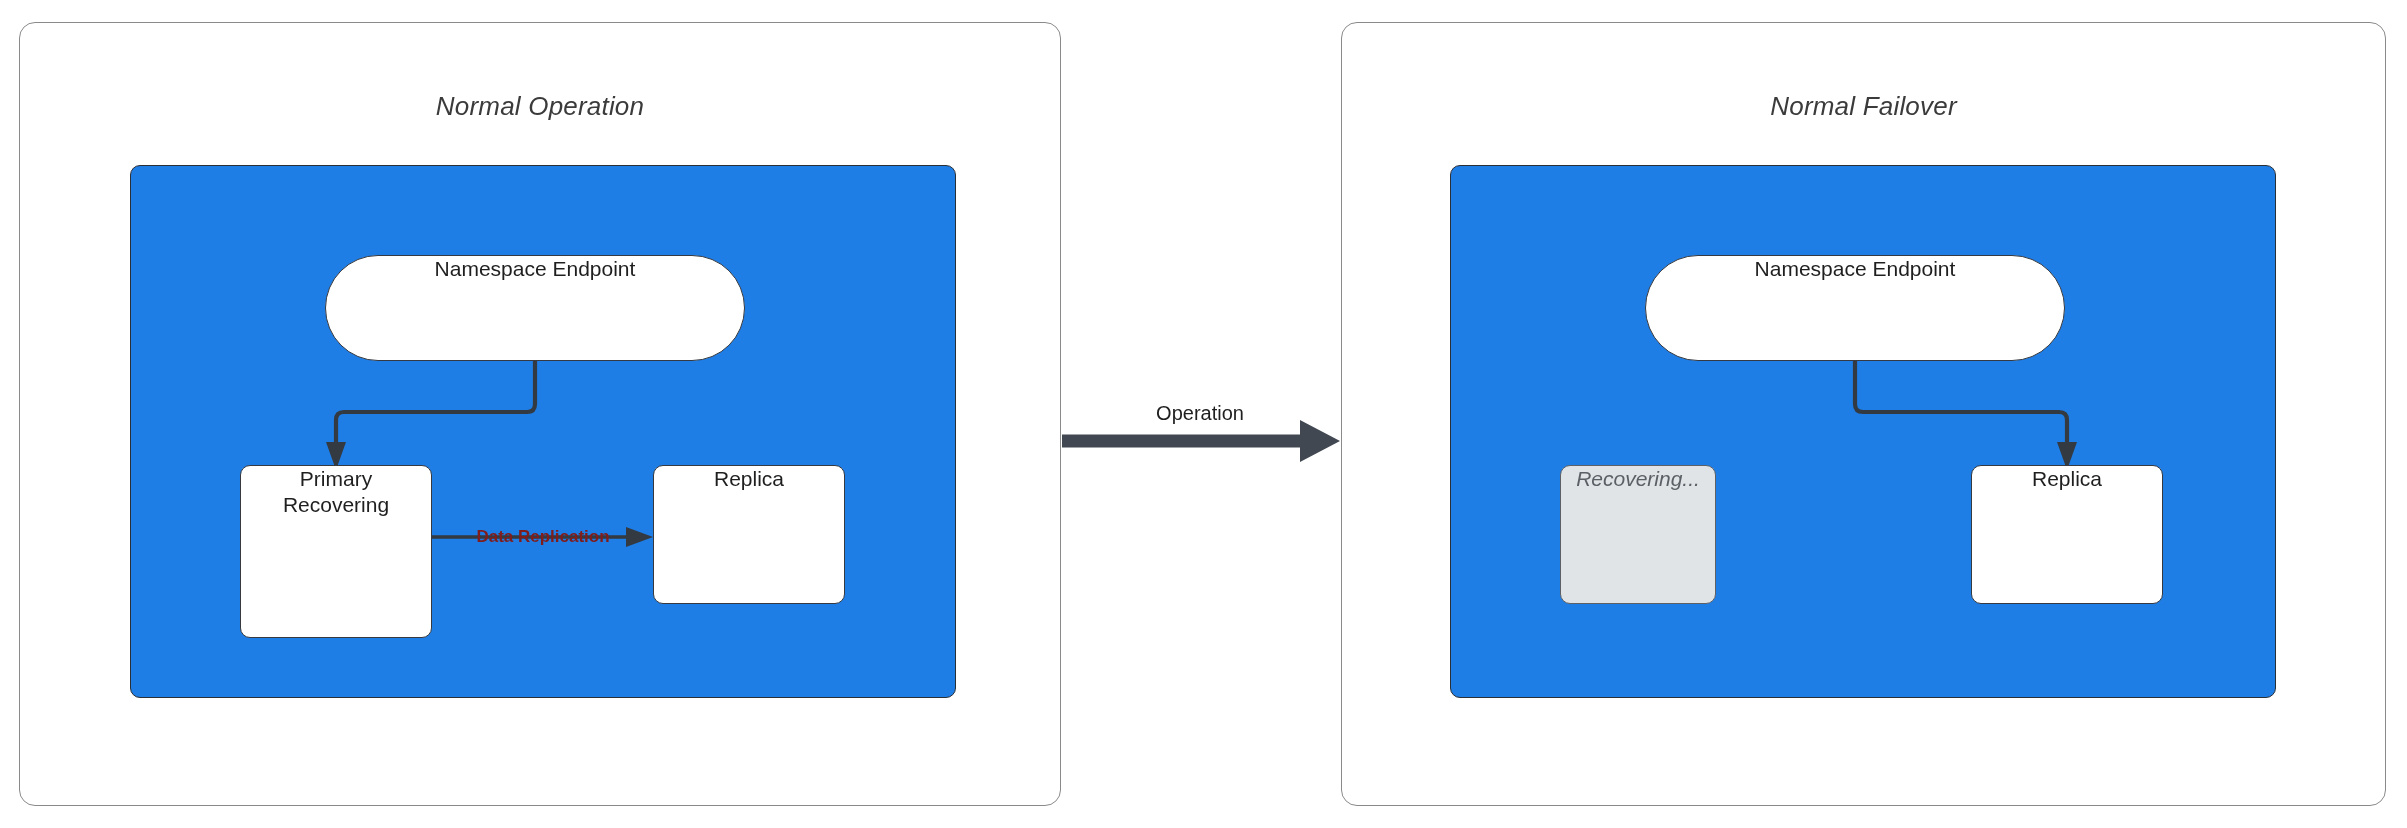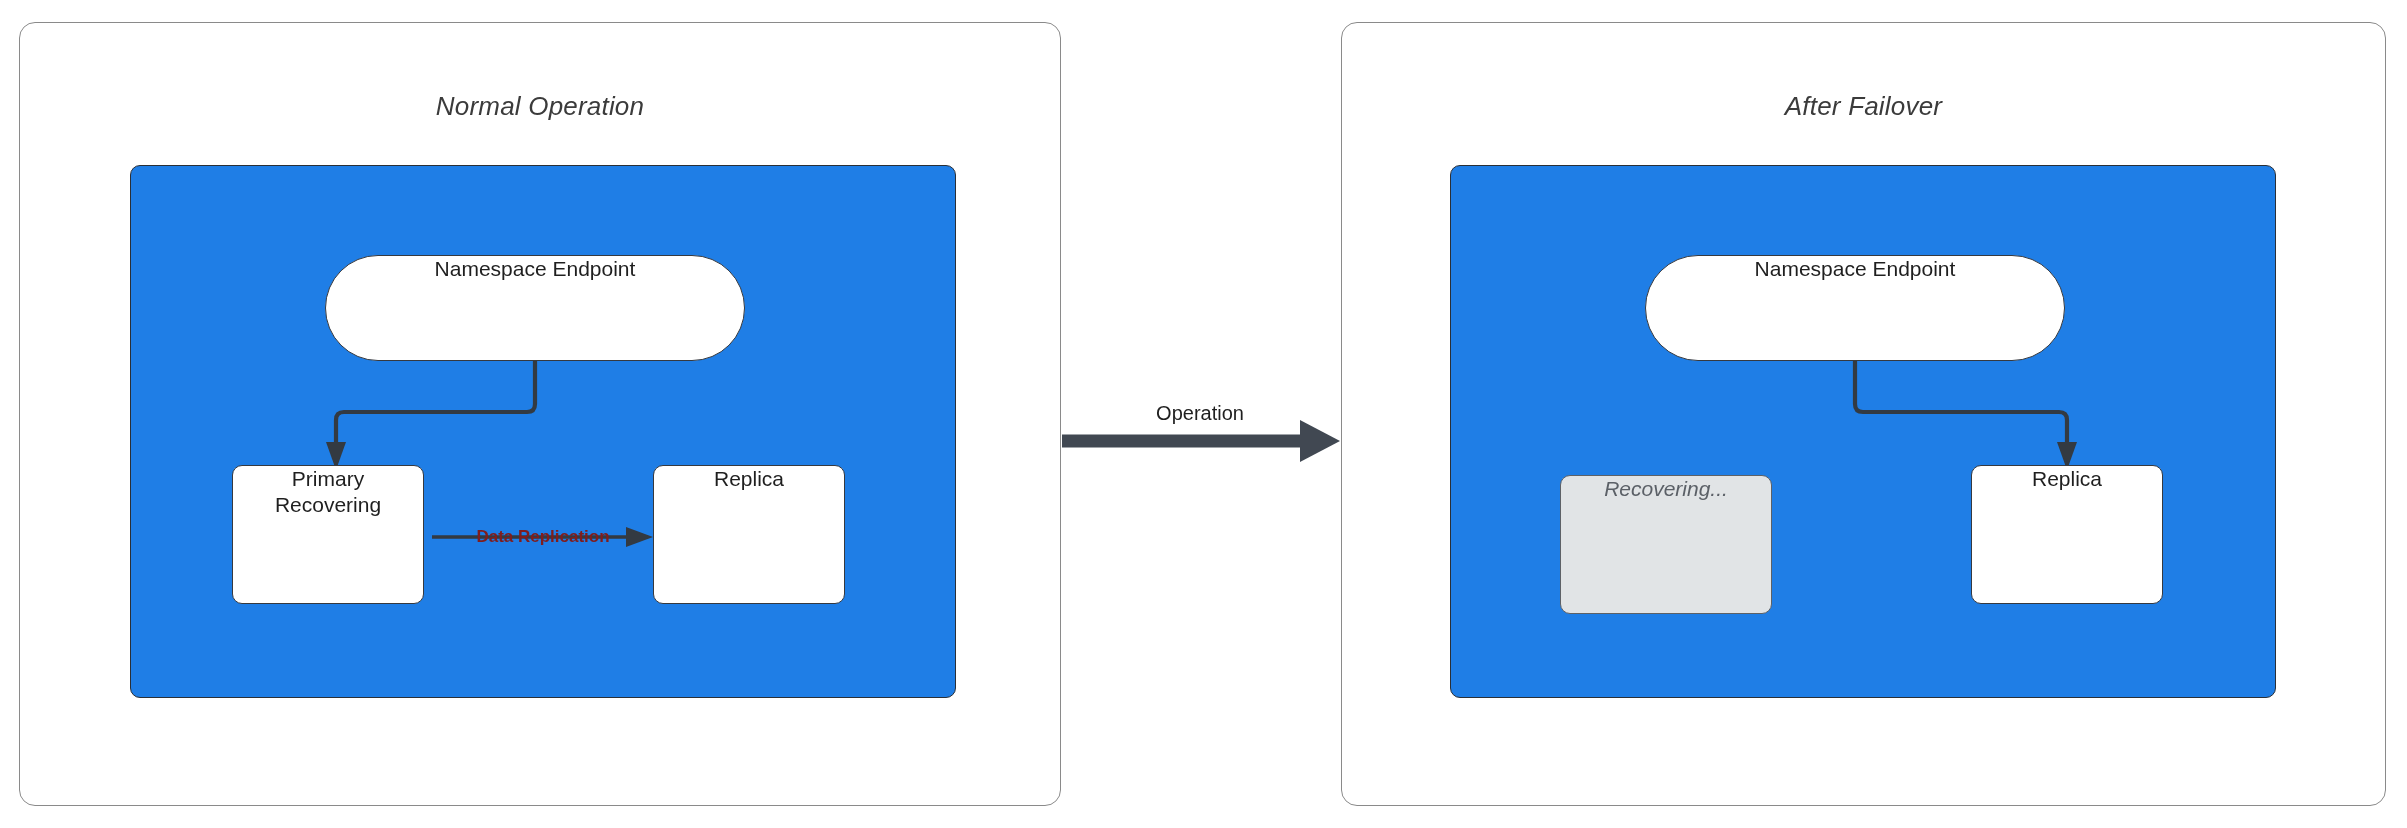--- a/index.html
+++ b/index.html
@@ -197,7 +197,7 @@
   <div class="edge-label" id="label-failover">Operation</div>
 
   <div class="panel" id="panel-failover">
-    <div class="panel-title">After Failover</div>
+    <div class="panel-title">Normal Failover</div>
   </div>
 
   <div class="cluster" id="cluster-failover"></div>

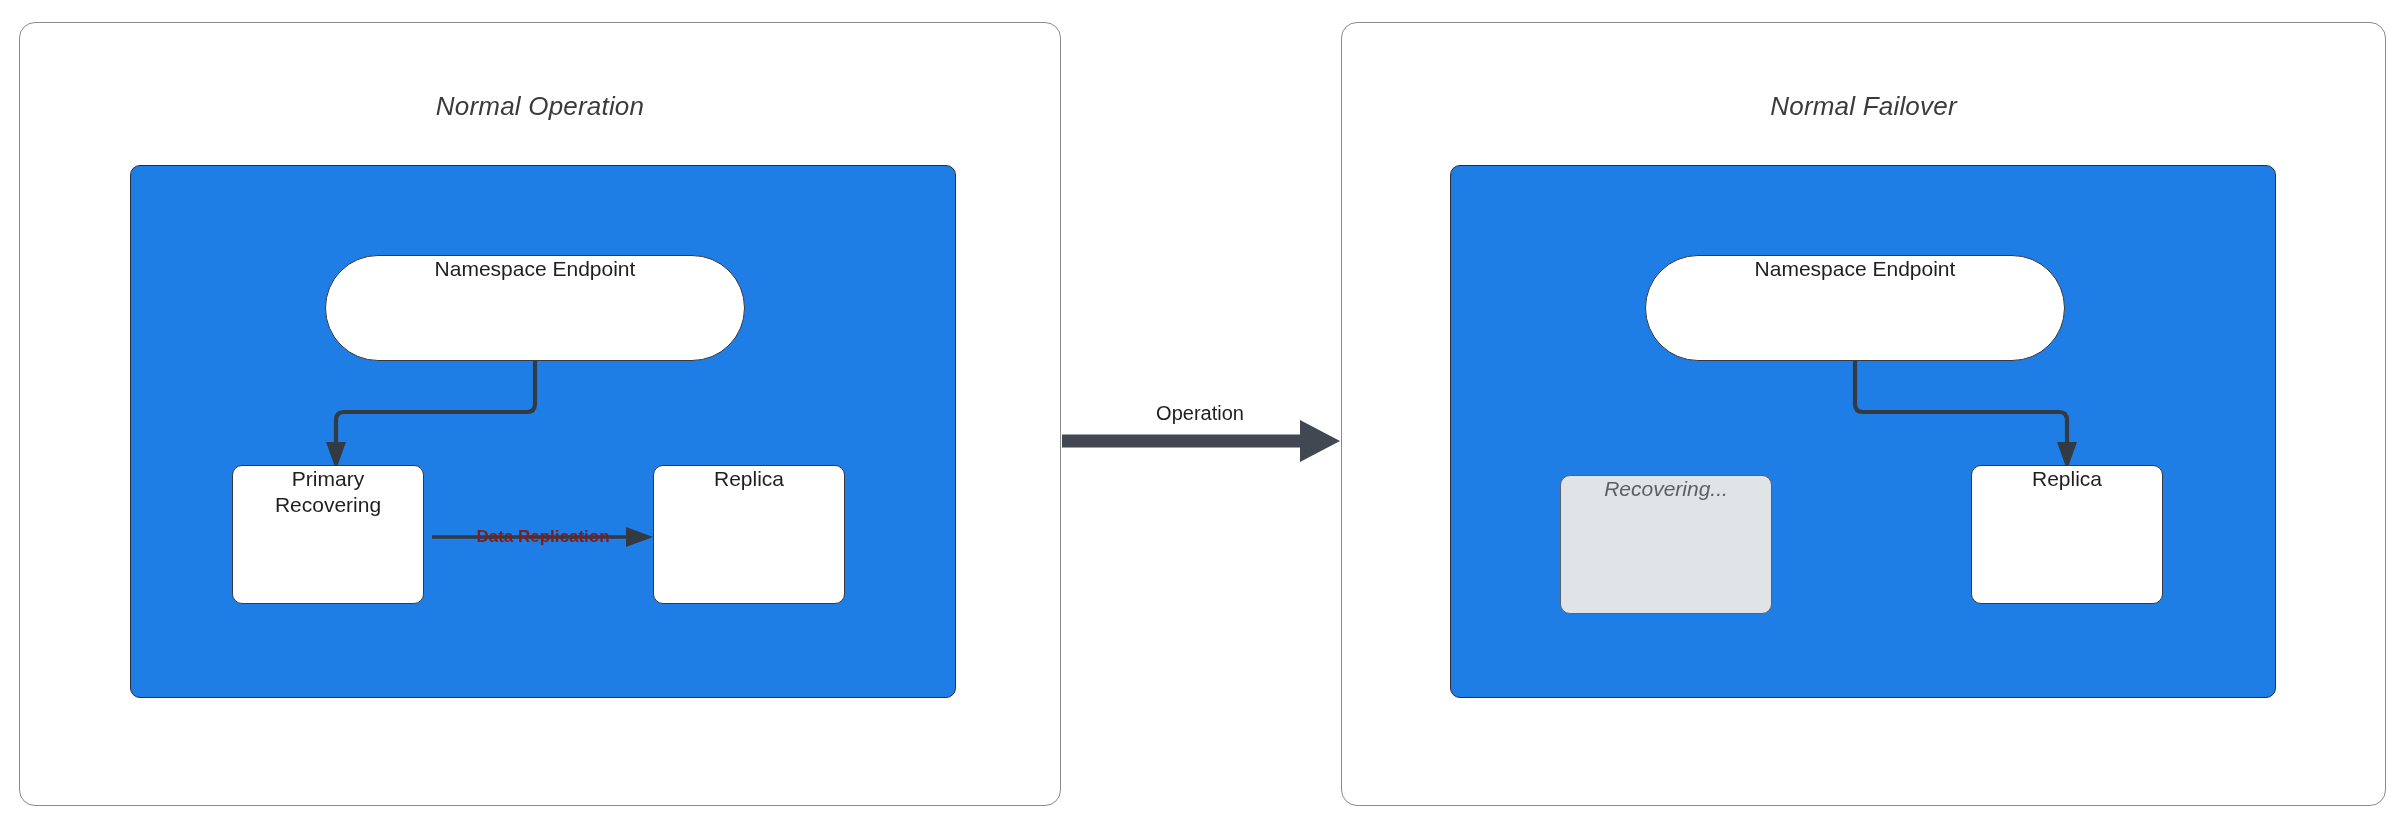--- a/index.html
+++ b/index.html
@@ -84,7 +84,7 @@
 
   
   #node-endpoint-normal  { left: 325px;  top: 255px; width: 420px; height: 106px; }
-  #node-primary          { left: 232px;  top: 465px; width: 192px; height: 139px; }
+  #node-primary          { left: 240px;  top: 465px; width: 192px; height: 173px; }
   #node-replica-normal   { left: 653px;  top: 465px; width: 192px; height: 139px; }
 
   

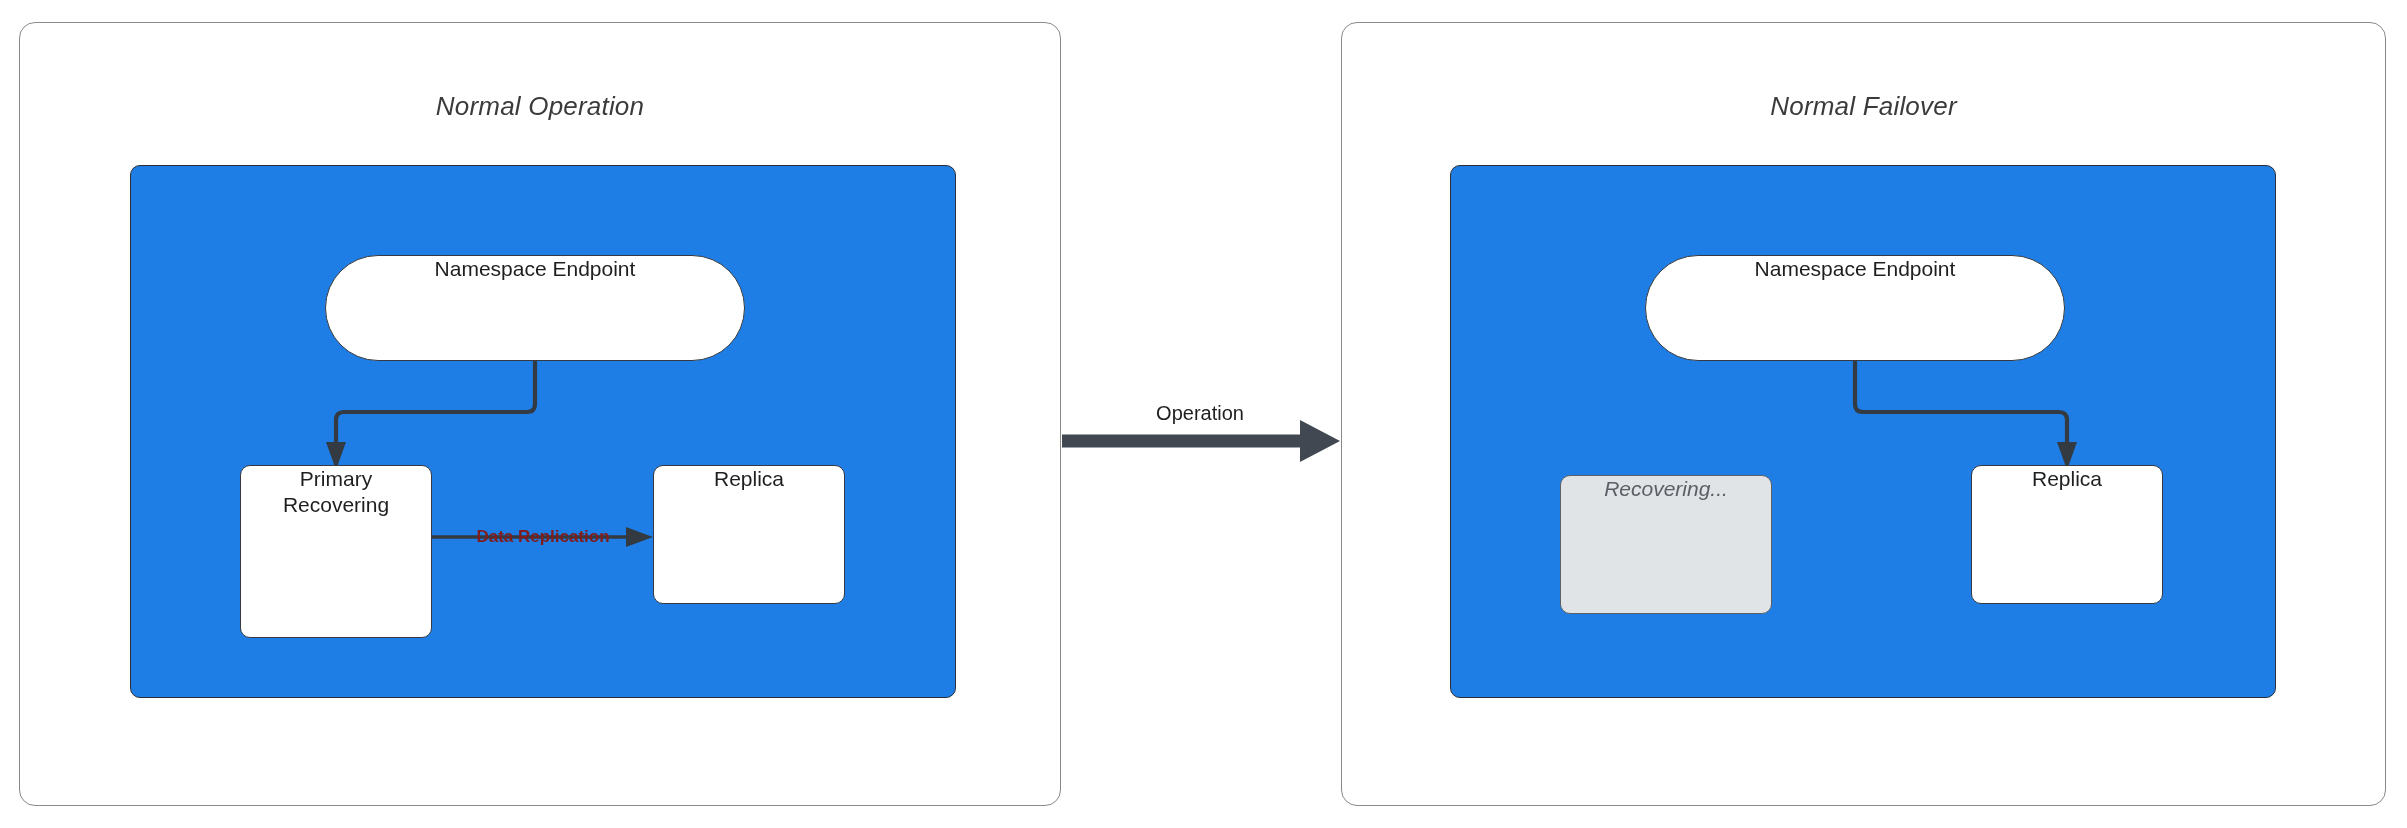--- a/index.html
+++ b/index.html
@@ -89,7 +89,7 @@
 
   
   #node-endpoint-failover { left: 1645px; top: 255px; width: 420px; height: 106px; }
-  #node-recovering        { left: 1560px; top: 475px; width: 212px; height: 139px; }
+  #node-recovering        { left: 1560px; top: 465px; width: 156px; height: 139px; }
   #node-replica-failover  { left: 1971px; top: 465px; width: 192px; height: 139px; }
 
   

